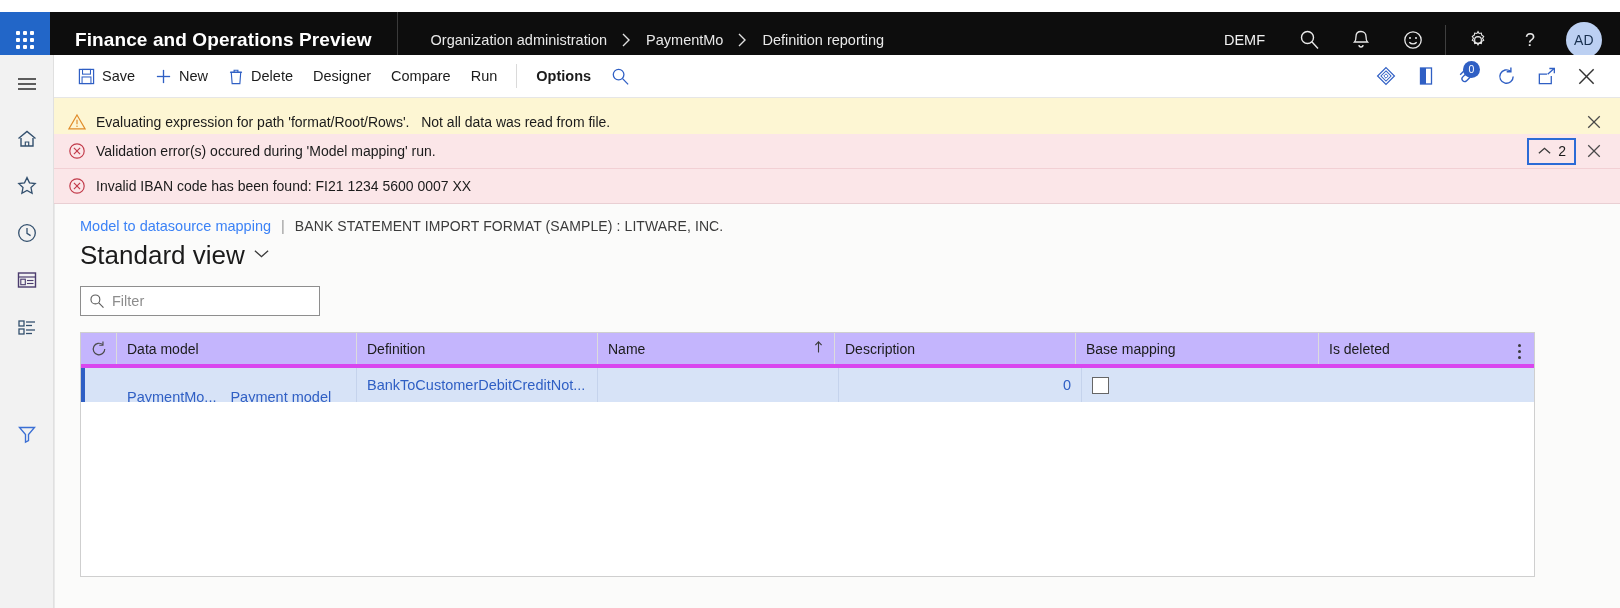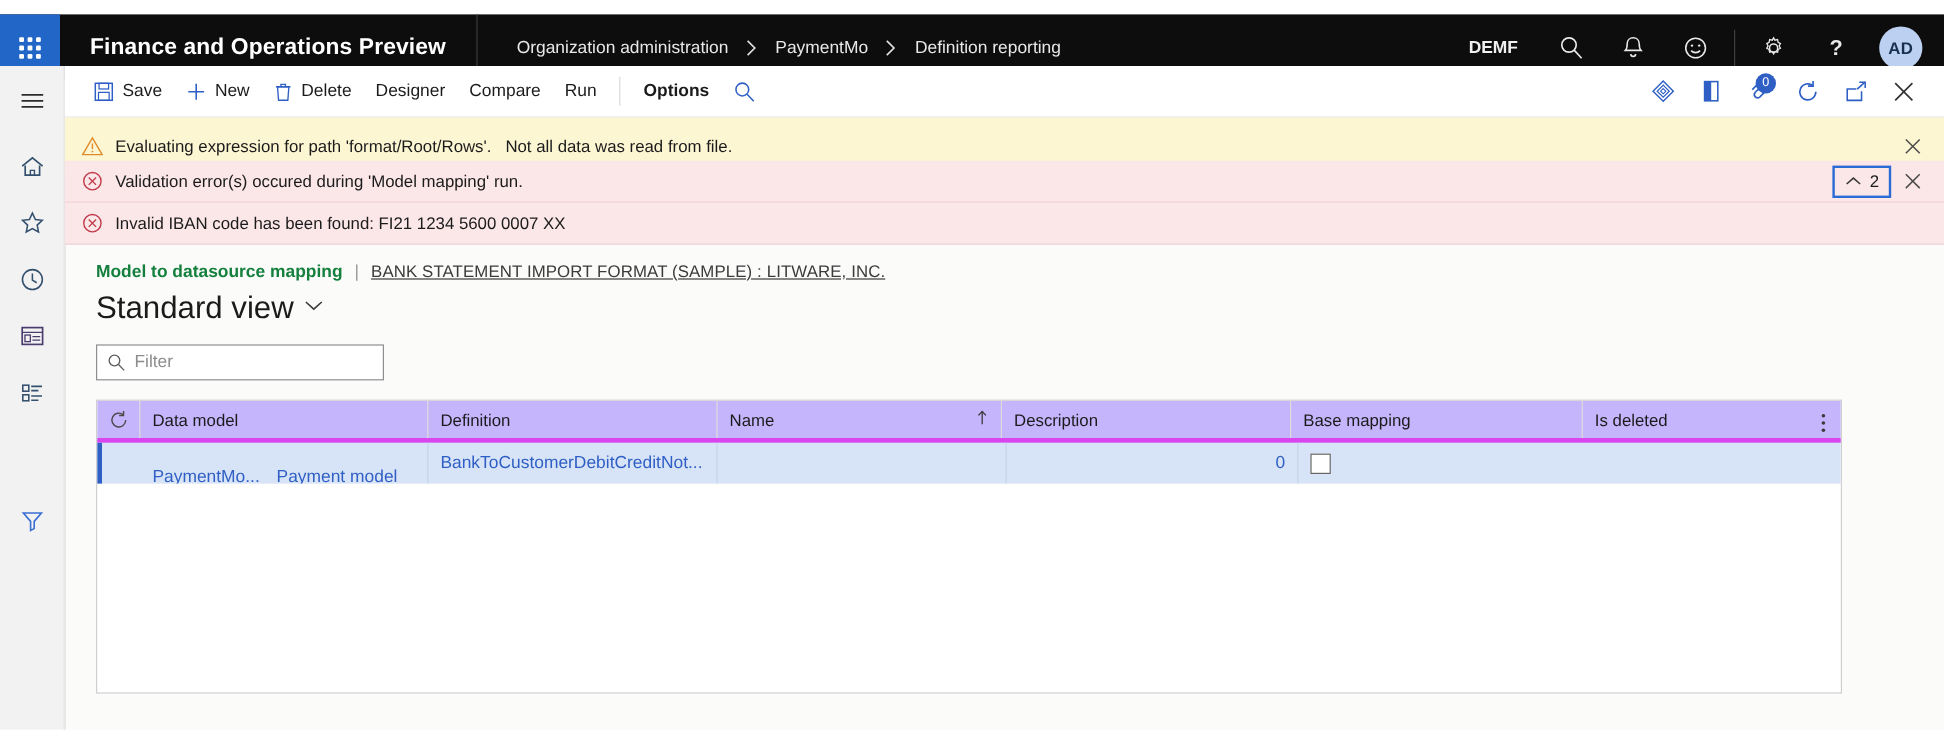--- a/index.html
+++ b/index.html
@@ -43,7 +43,6 @@
   .nav-right {
     margin-left: auto; display: flex; align-items: center; height: 57px;
     padding-right: 18px;
-    font-weight: bold;
   }
   .nav-company { color: #f0f0f0; font-size: 14.5px; margin-right: 18px; cursor: pointer;}
   .nav-icon {

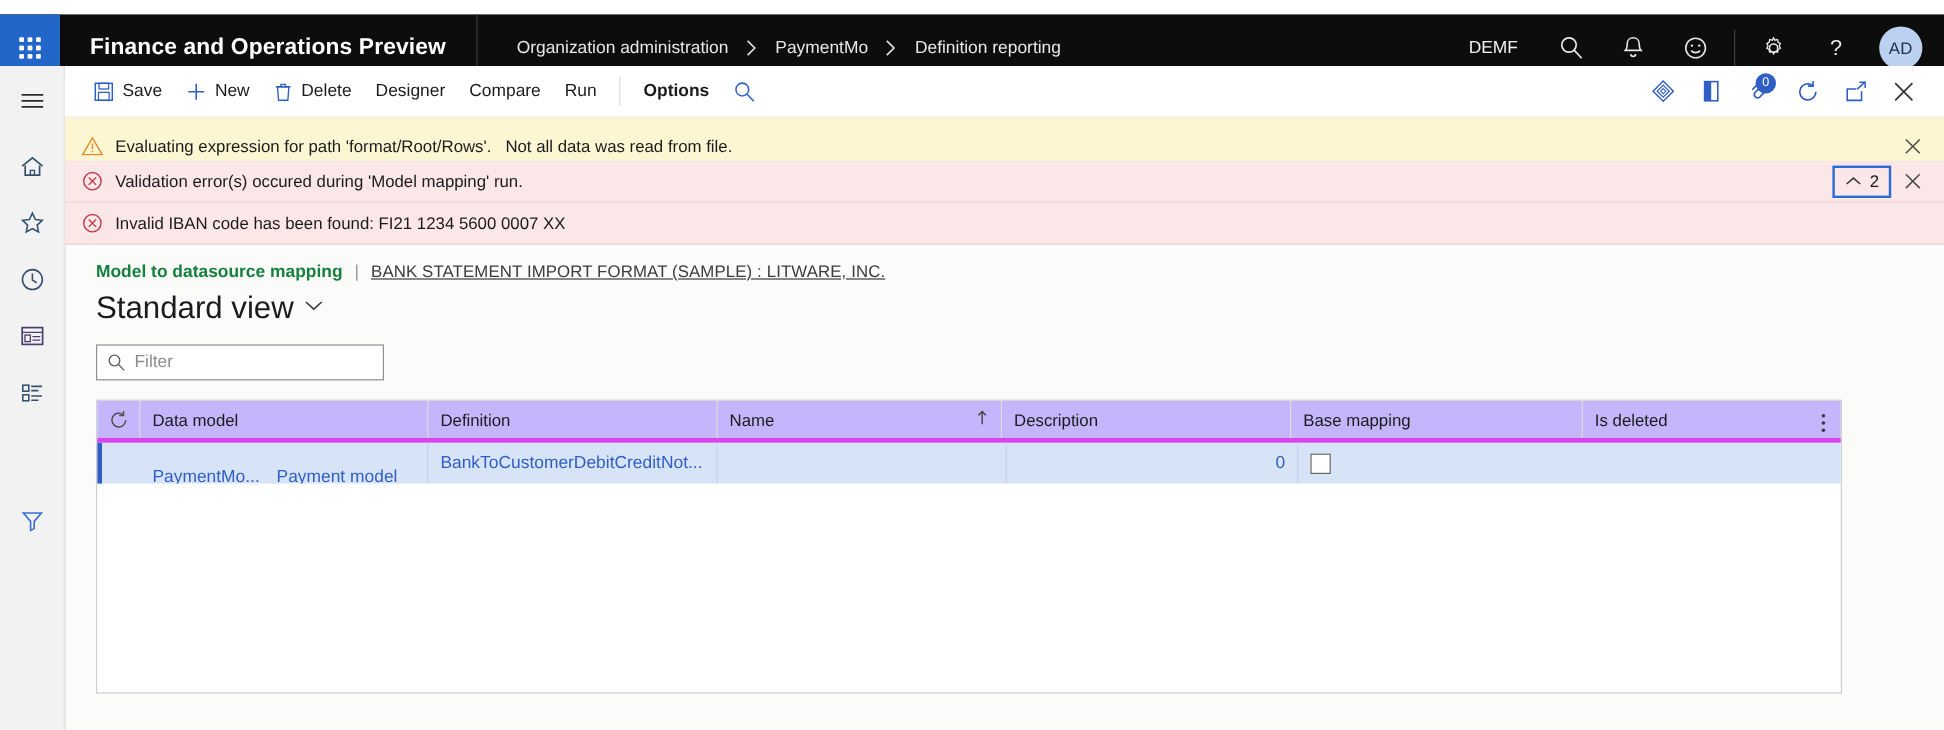--- a/index.html
+++ b/index.html
@@ -124,7 +124,7 @@
   .caption-row {
     display: flex; align-items: baseline; padding-top: 14px; font-size: 14.5px; color: #222;
   }
-  .caption-main { color: #15803d; font-weight: bold; }
+  .caption-main { color: #3b82f6; }
   .caption-pipe { margin: 0 10px; color: #9a9a9a; }
   .caption-sub { color: #3b3b3b; letter-spacing: .1px; font-size: 14px; text-decoration: underline;}
   .view-row { display: flex; align-items: center; margin-top: 6px; cursor: pointer; }

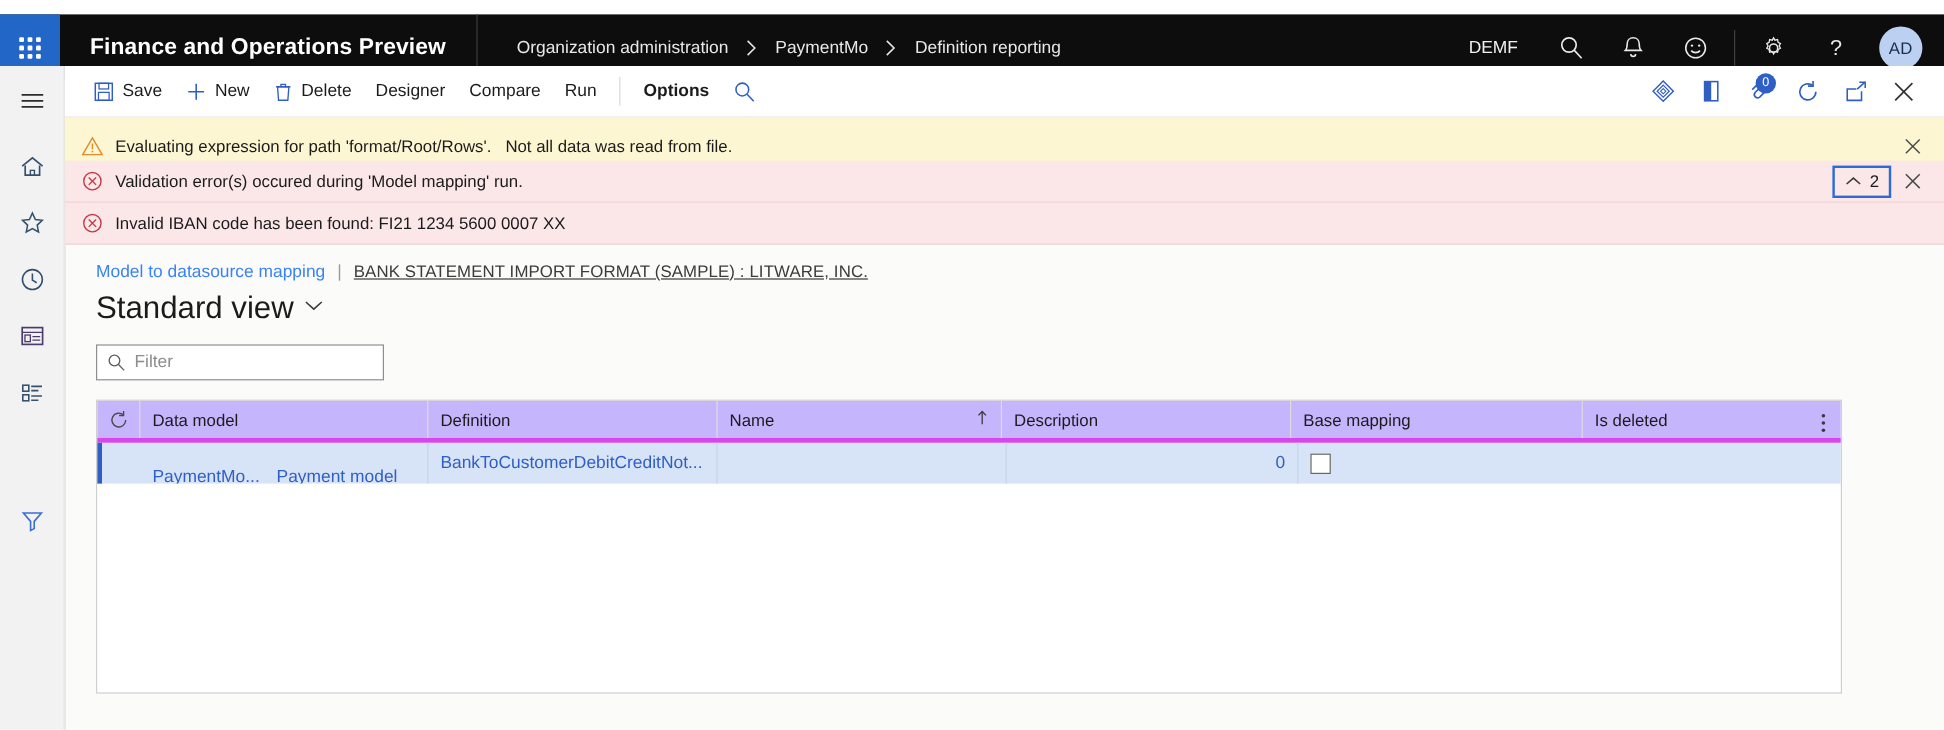--- a/index.html
+++ b/index.html
@@ -126,7 +126,7 @@
   }
   .caption-main { color: #3b82f6; }
   .caption-pipe { margin: 0 10px; color: #9a9a9a; }
-  .caption-sub { color: #3b3b3b; letter-spacing: .1px; font-size: 14px; text-decoration: underline;}
+  .caption-sub { color: #3b3b3b; letter-spacing: .1px; font-size: 14px;}
   .view-row { display: flex; align-items: center; margin-top: 6px; cursor: pointer; }
   .view-title { font-size: 26px; color: #1b1b1b; font-weight: normal; }
   .view-caret { margin-left: 8px; color: #3a3a3a; display: flex; align-items: flex-end; padding-bottom: 4px;}

